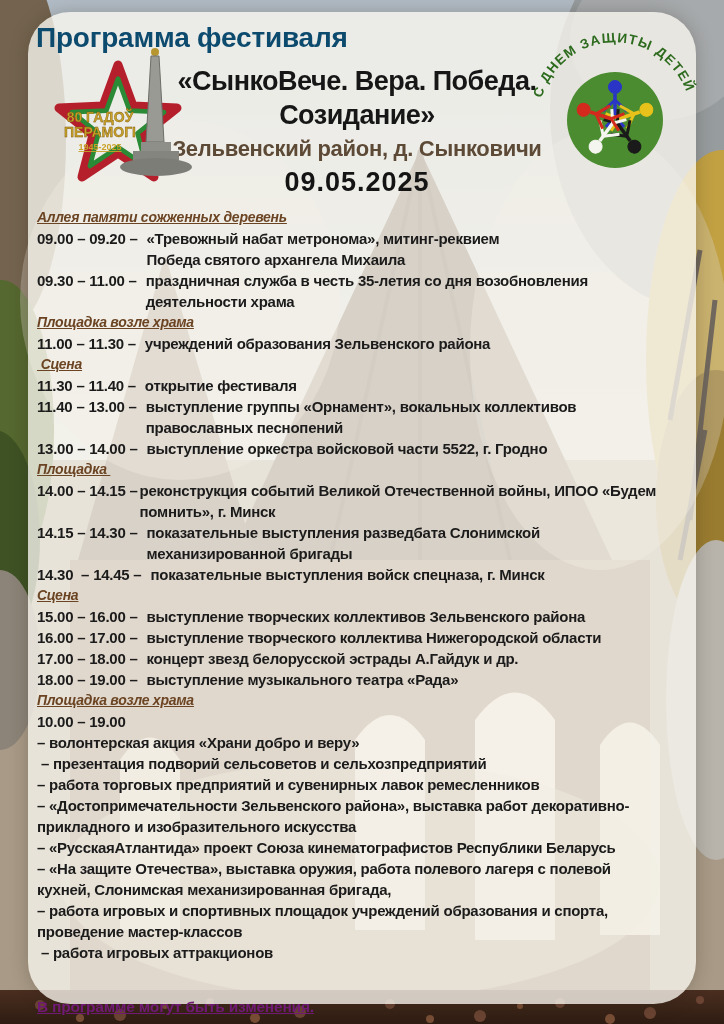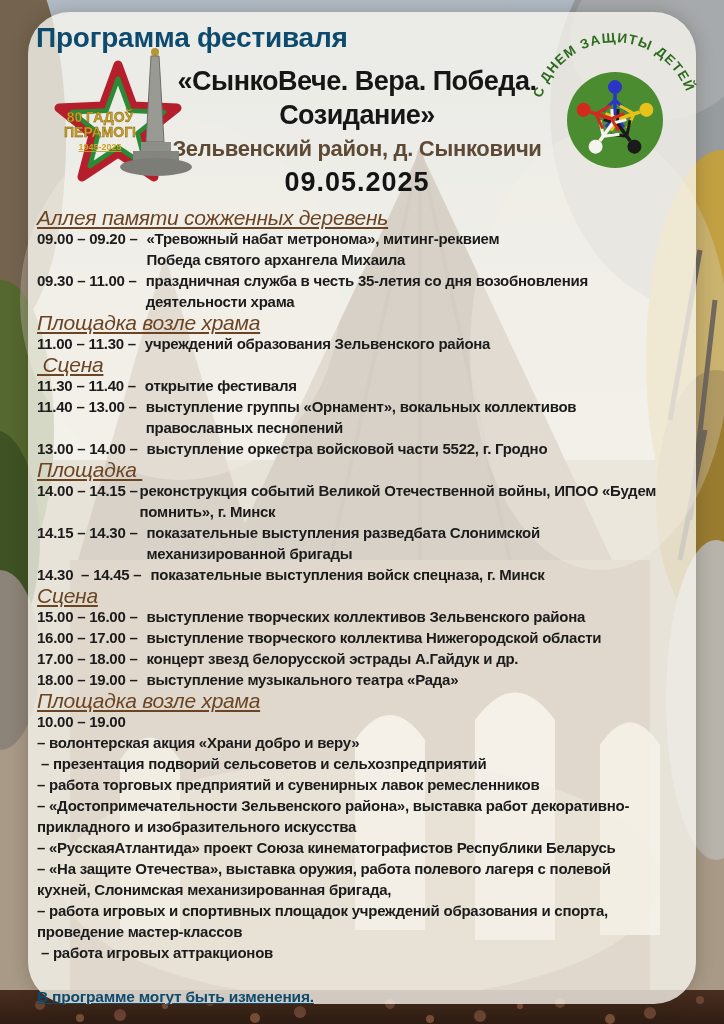--- a/index.html
+++ b/index.html
@@ -43,7 +43,7 @@
     line-height:21px;letter-spacing:-0.25px;
   }
   .heading{
-    font-size:21px;font-style:italic;font-weight:normal;
+    font-size:14px;font-style:italic;font-weight:bold;
     color:#6b4423;text-decoration:underline;
     white-space:pre;line-height:21px;
   }

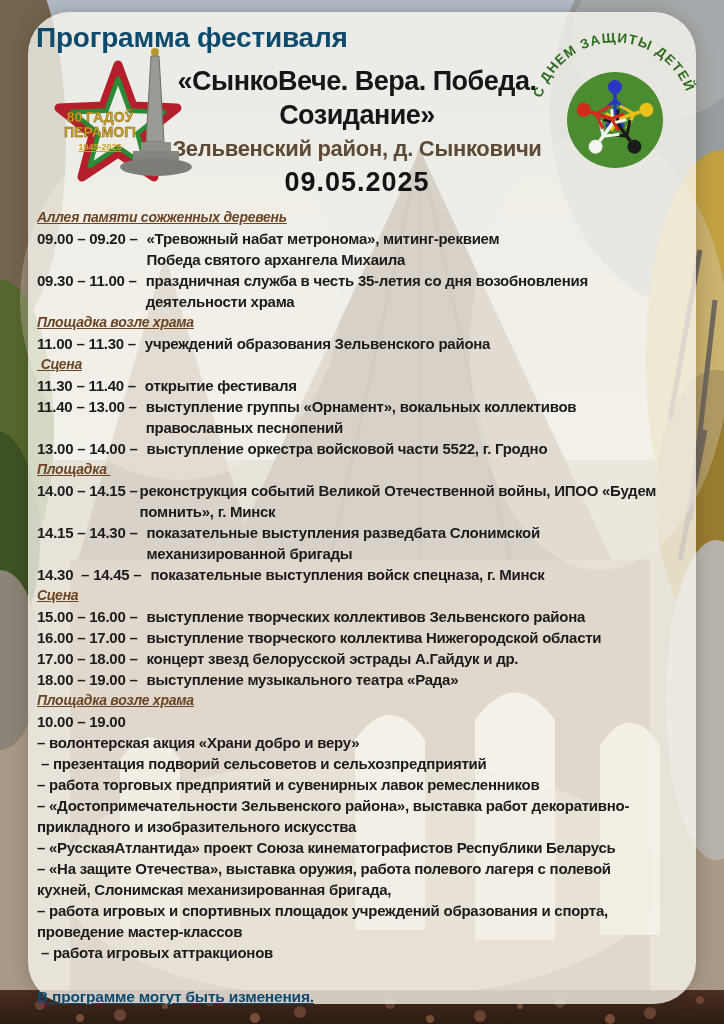--- a/index.html
+++ b/index.html
@@ -52,8 +52,8 @@
   .desc{flex:1;min-width:0;}
   .dline,.bline,.tline{white-space:nowrap;line-height:21px;}
   .footer-note{
-    margin-top:23px;
-    font-size:15.5px;font-weight:bold;color:#0c4a6e;
+    margin-top:33px;
+    font-size:15.5px;font-weight:bold;color:#701a75;
     text-decoration:underline;letter-spacing:-0.2px;
   }
   

